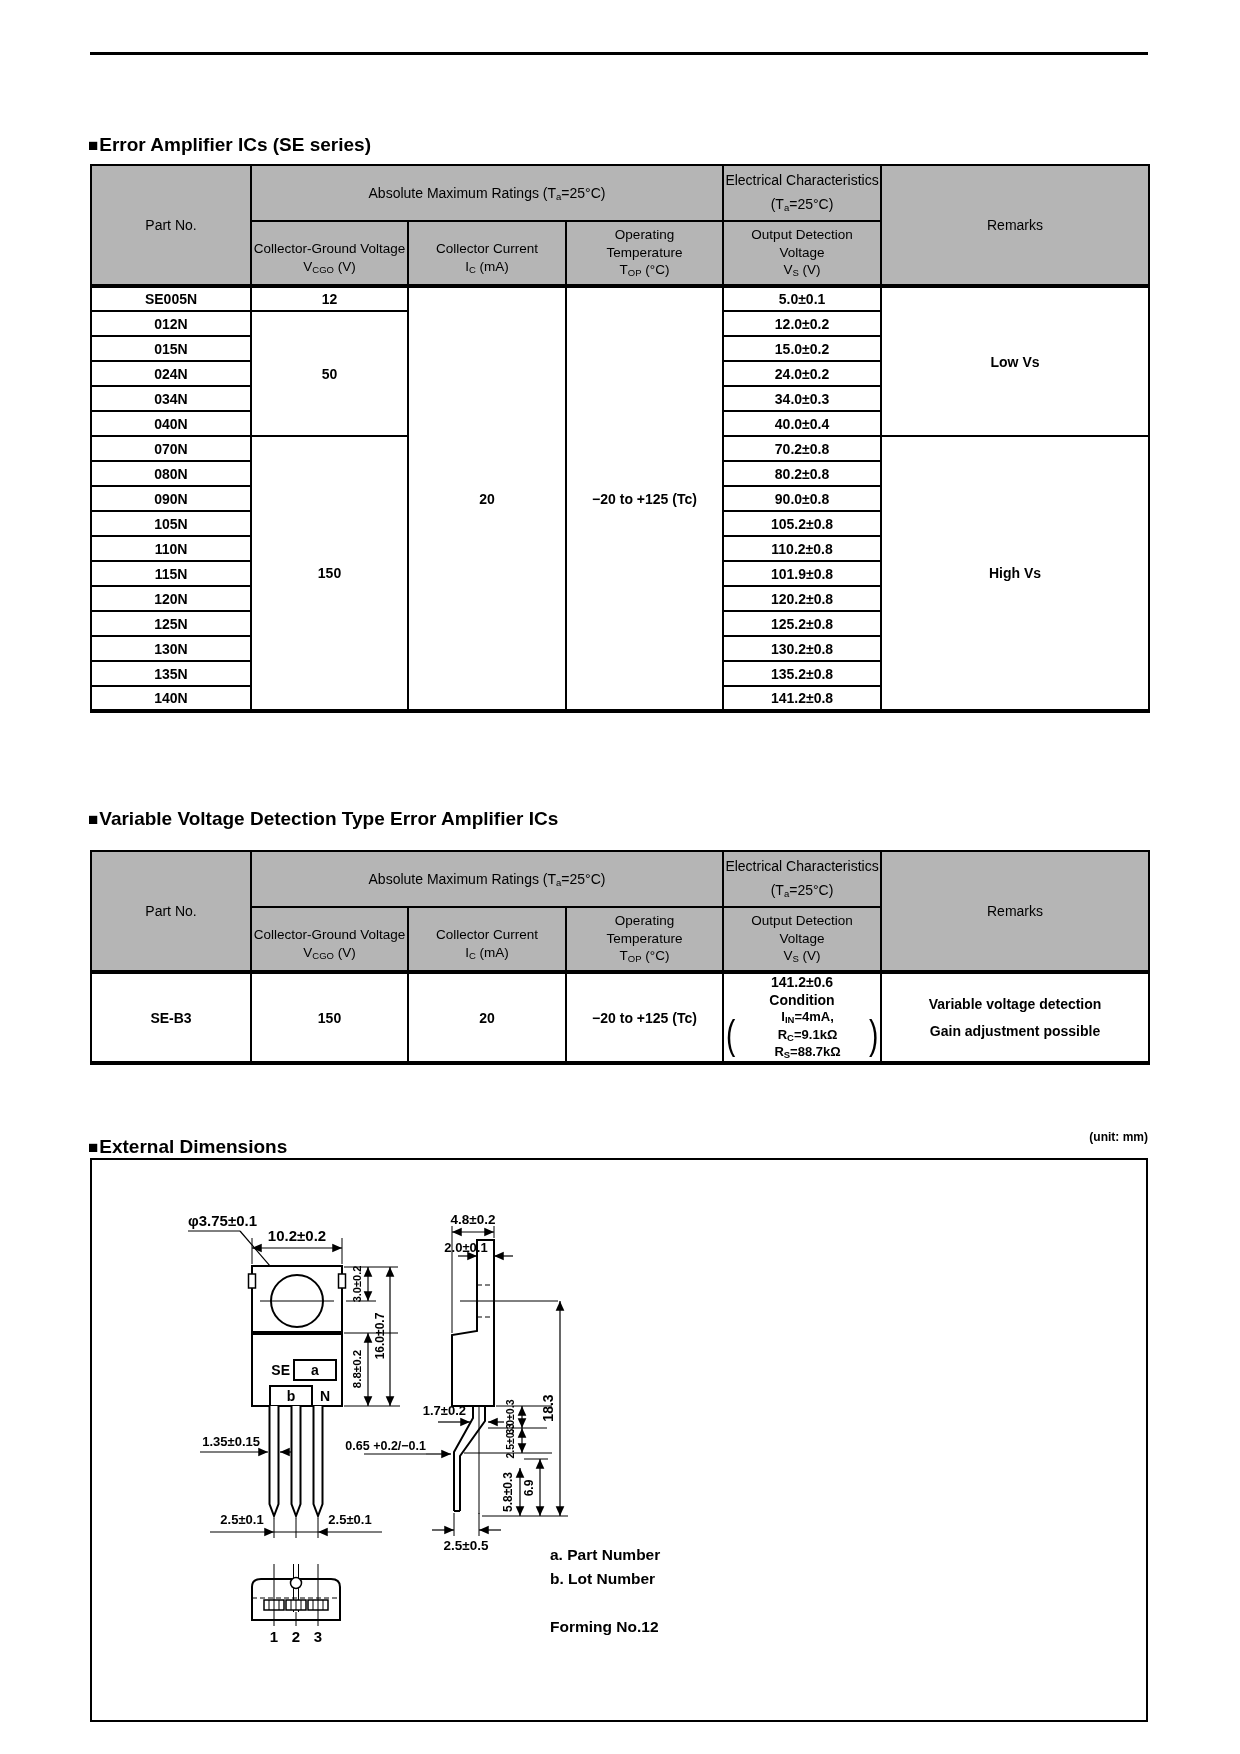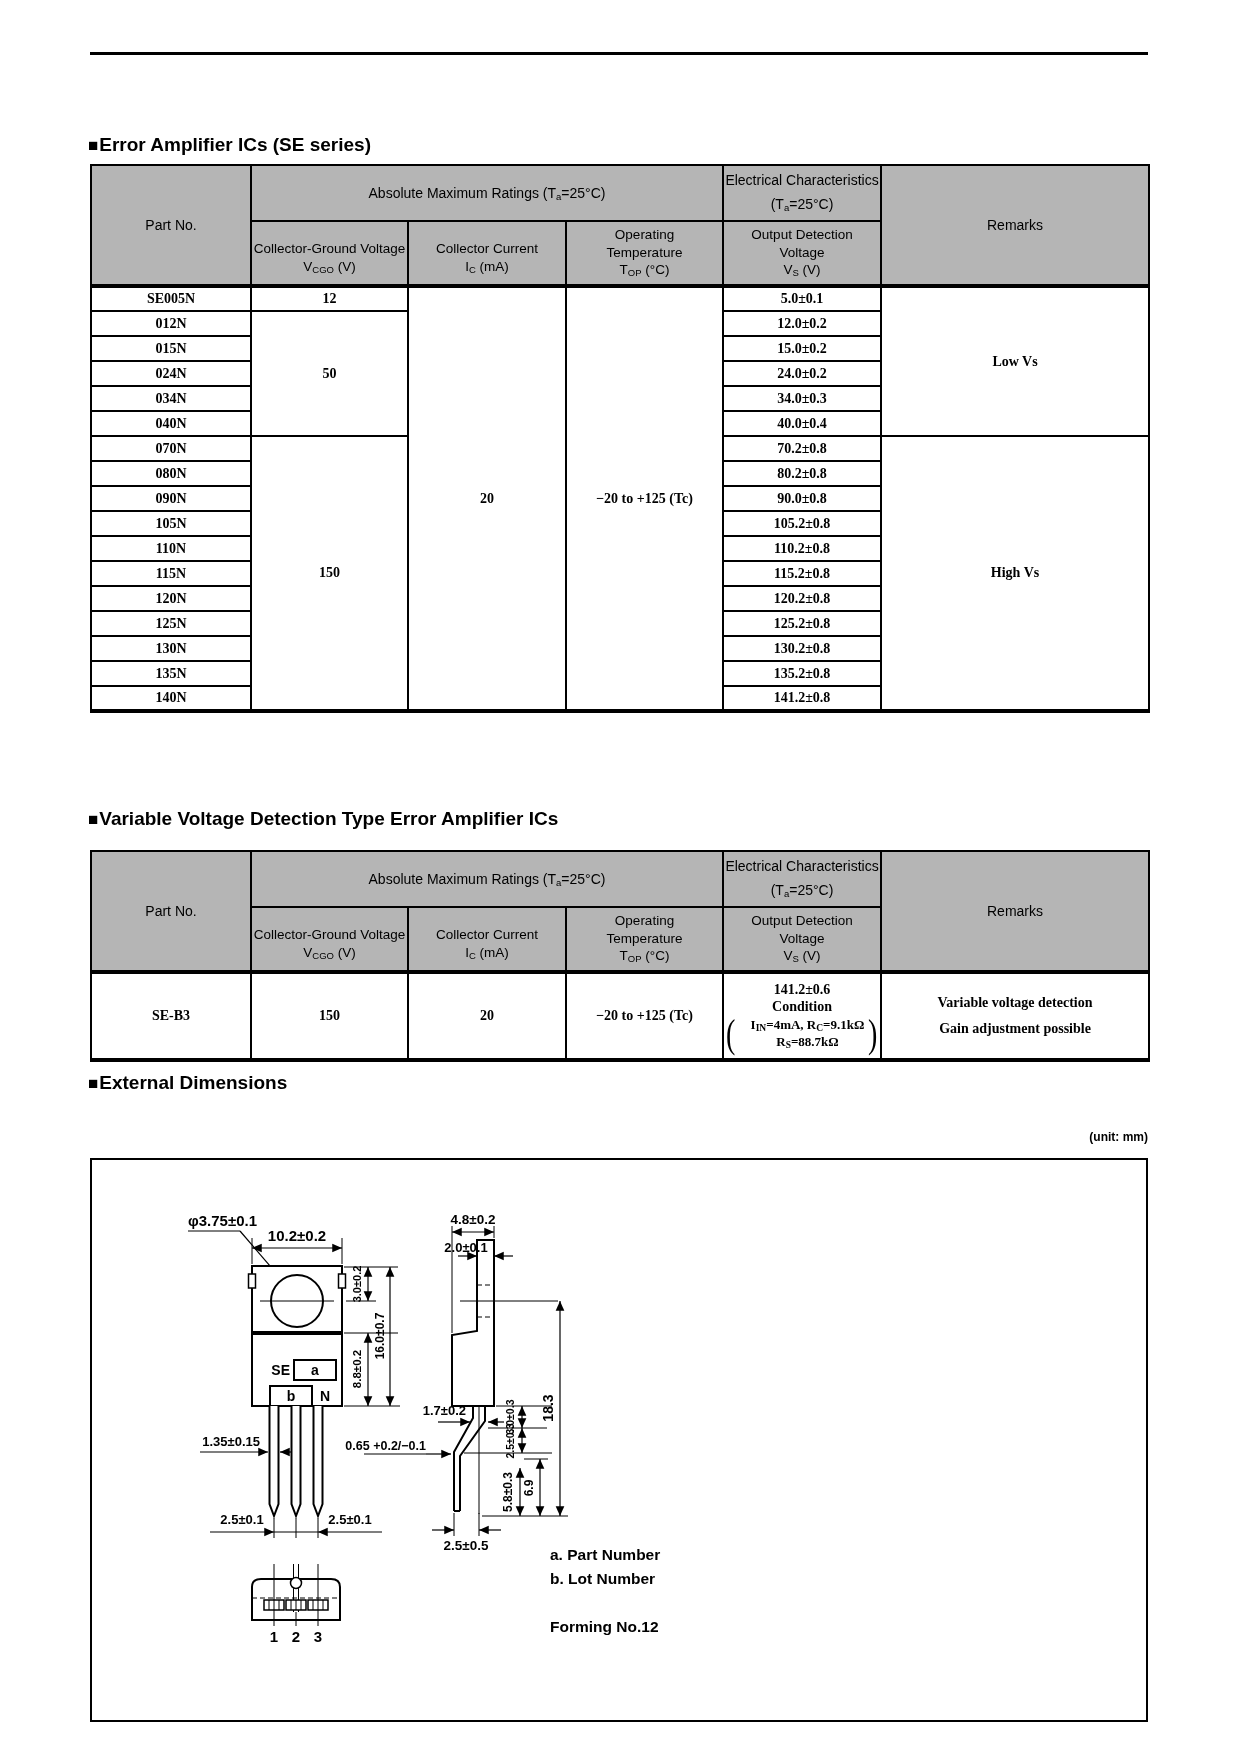--- a/index.html
+++ b/index.html
@@ -25,7 +25,7 @@
   .spec th { background:#b5b5b5; font-weight:normal; font-size:14px; }
   .spec th.thickb { border-bottom:4px solid #000; }
   .spec .hrow1 th { height:56px; }
-  .spec td { font-size:14px; font-weight:bold; height:25px;font-family:Liberation Serif, serif; }
+  .spec td { font-size:14px; font-weight:bold; height:25px; }
   #table2 td { height:88px; }
   .colhead { display:flex; flex-direction:column; justify-content:flex-end; min-height:56px; padding:4px 0 5px; font-size:13.5px; line-height:1.3; }
   .ss { font-size:9.5px; vertical-align:-2px; }

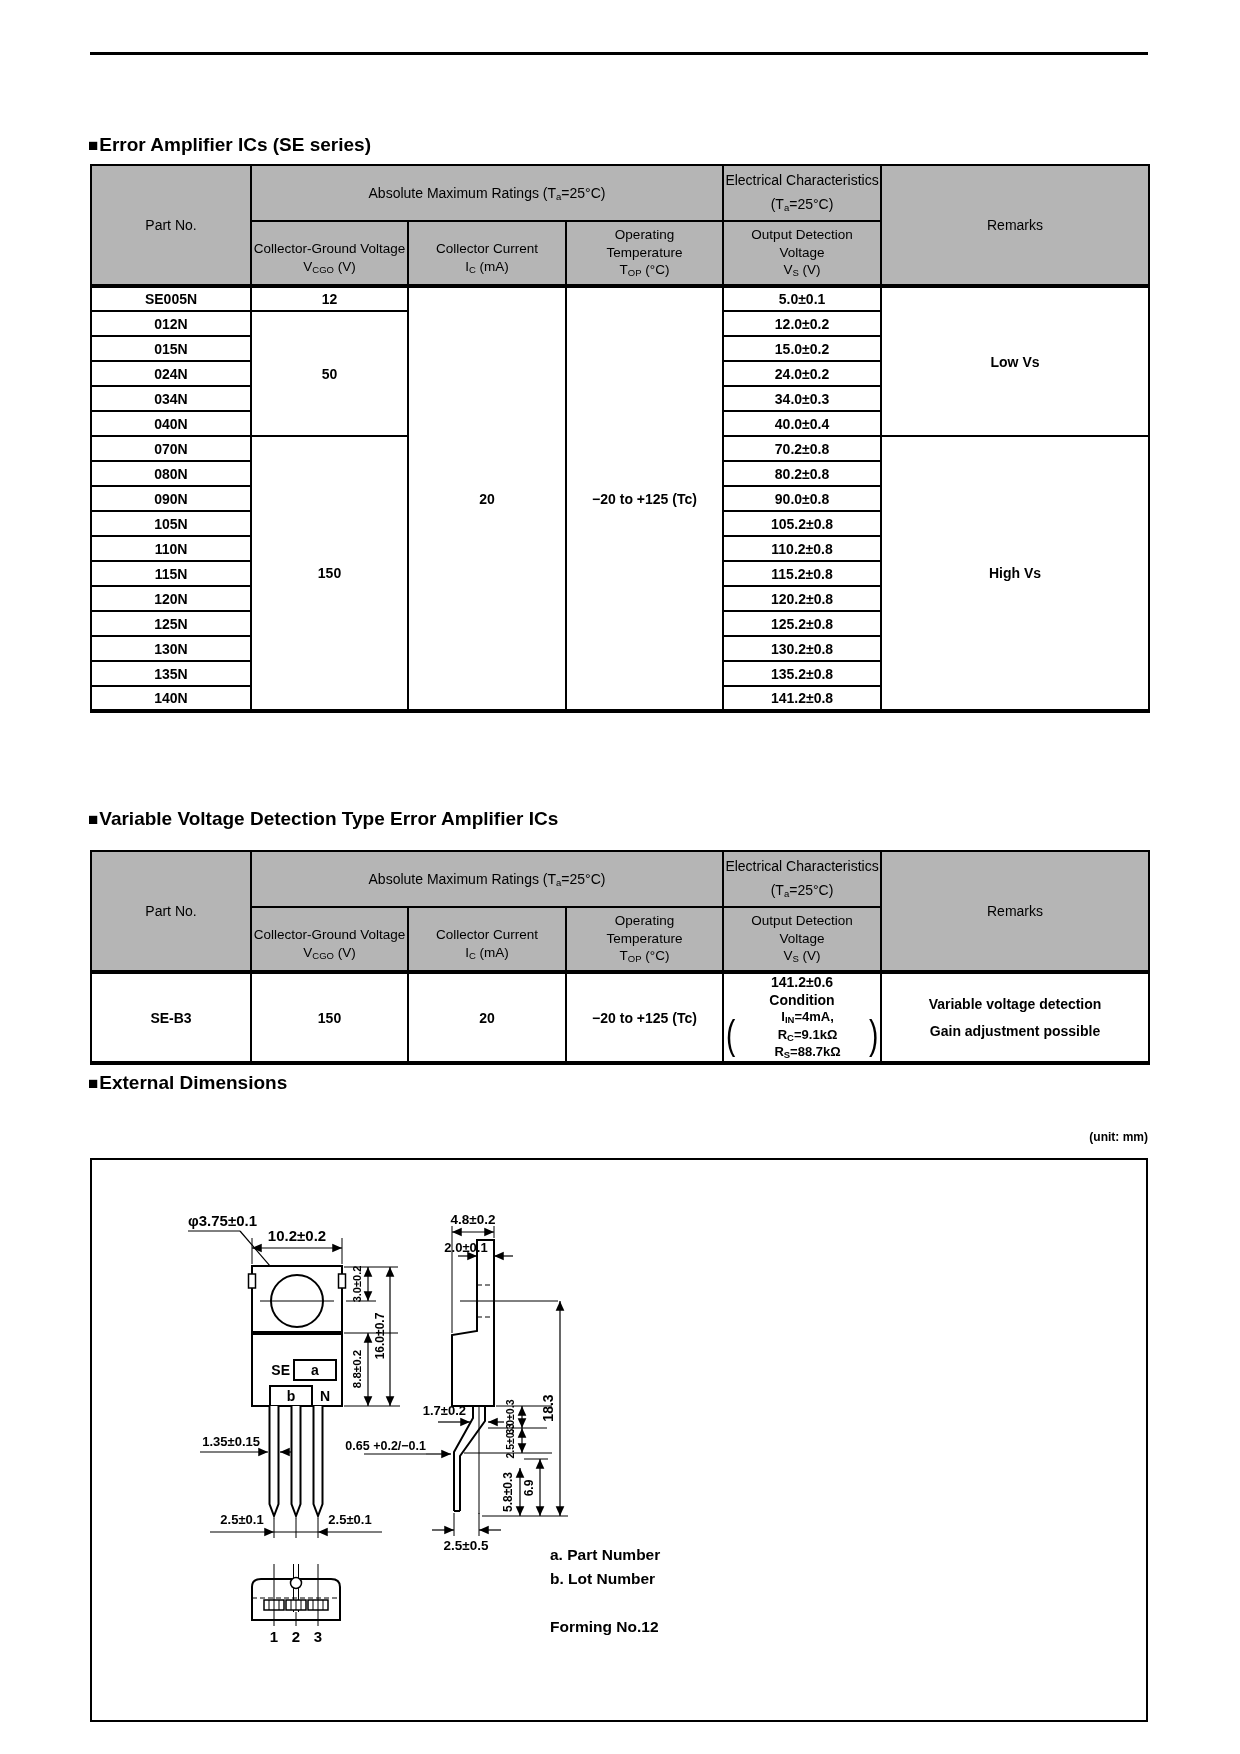--- a/index.html
+++ b/index.html
@@ -160,7 +160,7 @@
       </tr>
     <tr>
         <td>115N</td>
-        <td>115.2±0.8</td>
+        <td>101.9±0.8</td>
       </tr>
     <tr>
         <td>120N</td>

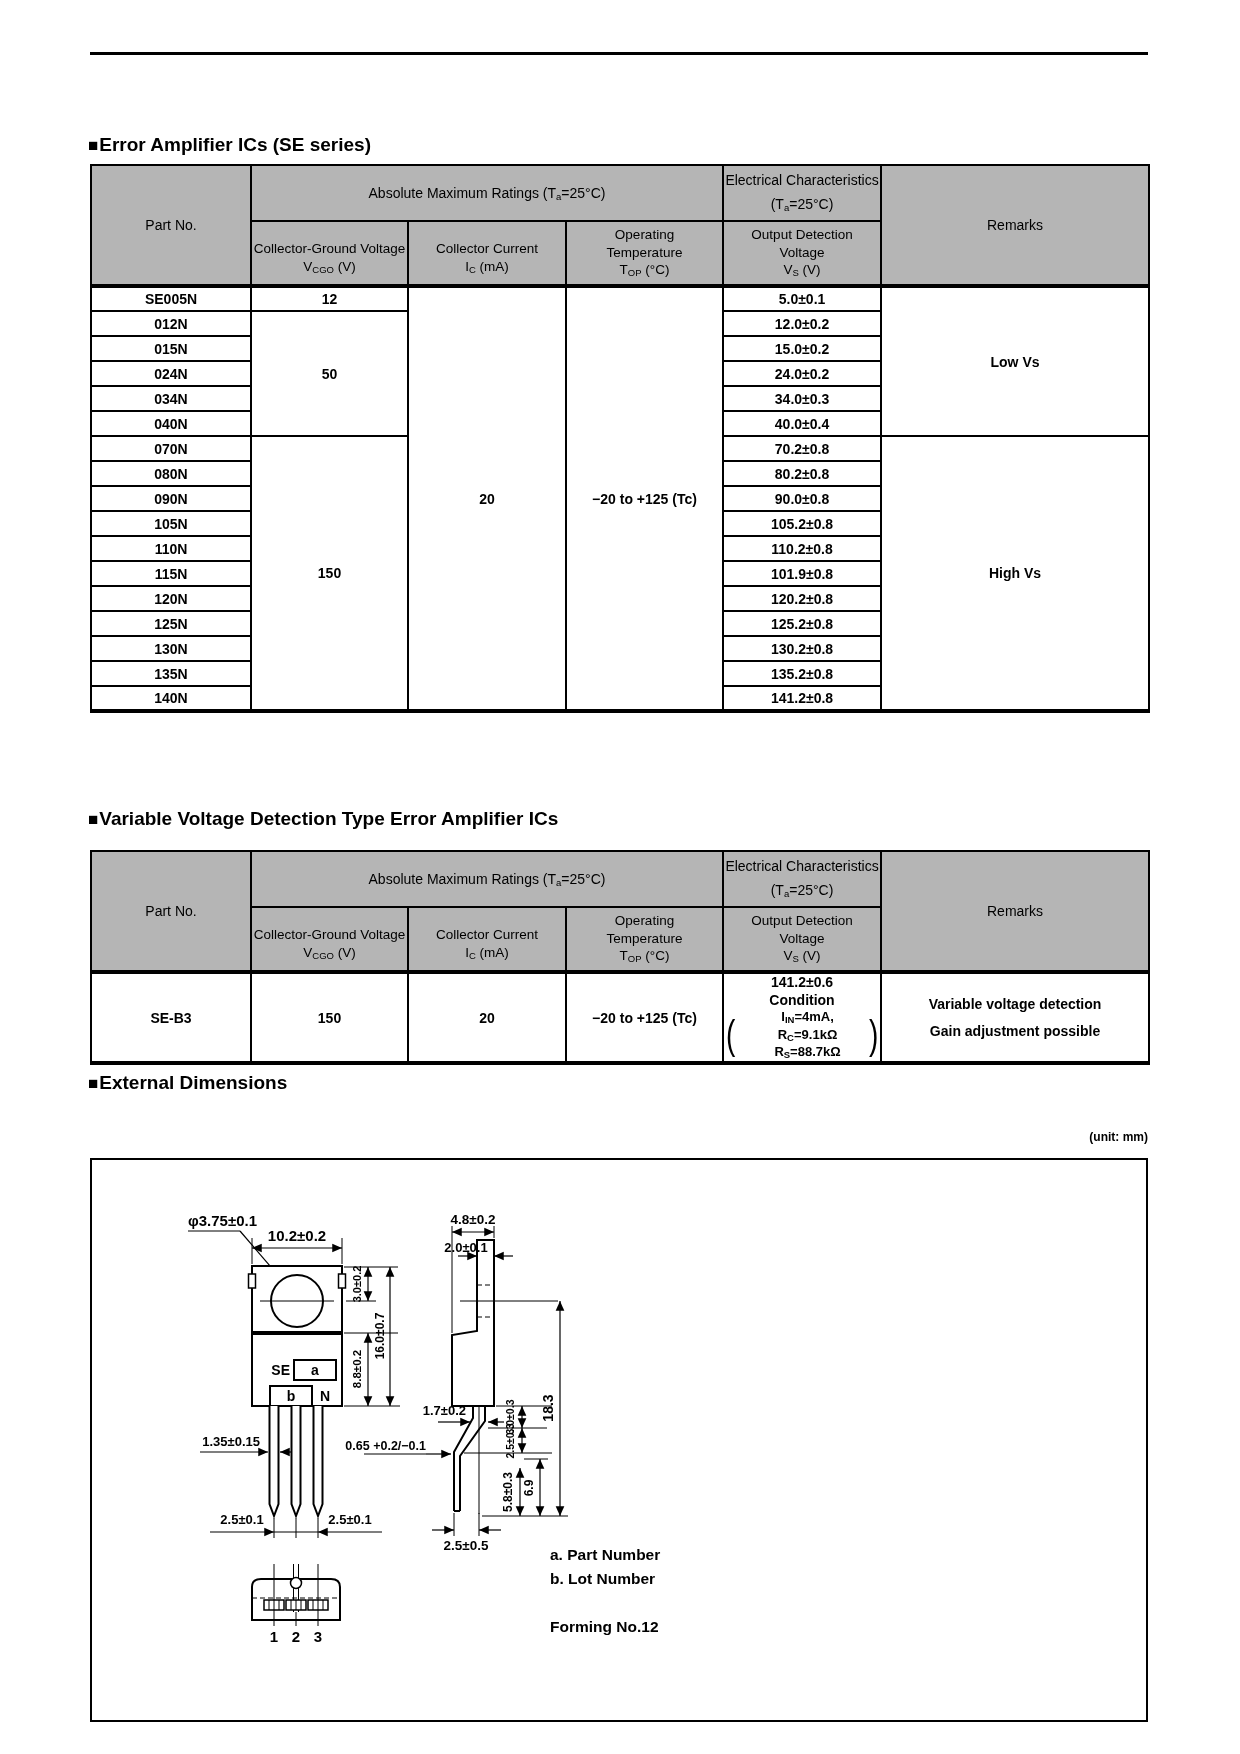--- a/index.html
+++ b/index.html
@@ -14,7 +14,7 @@
   .sec-title .sq { font-size:17px; margin-right:1px; }
   #t1-title { top:134px; }
   #t2-title { top:808px;text-align:right; }
-  #t3-title { top:1072px; }
+  #t3-title { top:1136px; }
   .unit-label { position:absolute; left:90px; width:1058px; top:1130px; text-align:right; font-size:12px; font-weight:bold; }
 
   table.spec { position:absolute; left:90px; width:1058px; border-collapse:collapse; table-layout:fixed;

